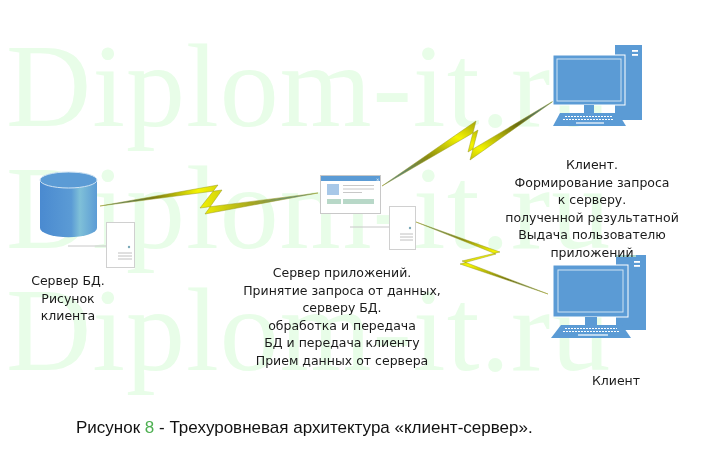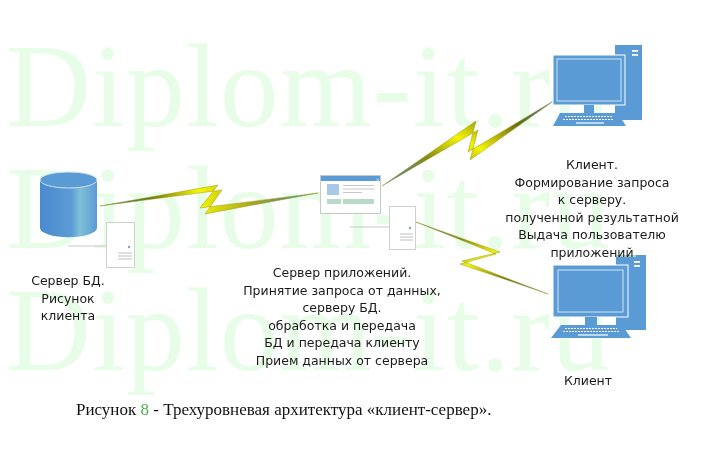--- a/index.html
+++ b/index.html
@@ -13,7 +13,7 @@
   .lbl-db{left:18px;top:252px;width:100px;}
   .lbl-app{left:222px;top:244px;width:240px;}
   .lbl-client1{left:484px;top:136px;width:216px;}
-  .lbl-client2{left:548px;top:352px;width:80px;}
+  .lbl-client2{left:576px;top:352px;width:80px;}
   .caption{position:absolute;z-index:2;left:76px;top:400px;font-family:Liberation Serif, serif;font-size:17px;color:#111;white-space:nowrap;}
   .caption .num{color:#4caf50;}
 </style>

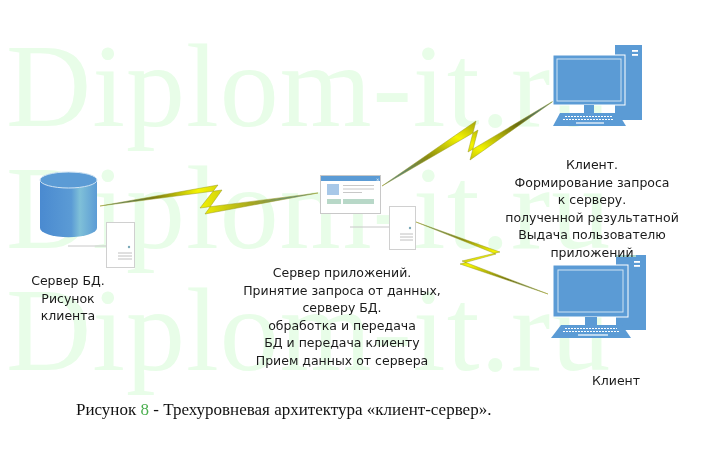--- a/index.html
+++ b/index.html
@@ -14,7 +14,7 @@
   .lbl-app{left:222px;top:244px;width:240px;}
   .lbl-client1{left:484px;top:136px;width:216px;}
   .lbl-client2{left:576px;top:352px;width:80px;}
-  .caption{position:absolute;z-index:2;left:76px;top:400px;font-family:Liberation Serif, serif;font-size:17px;color:#111;white-space:nowrap;}
+  .caption{position:absolute;z-index:2;left:76px;top:418px;font-family:Liberation Sans, sans-serif;font-size:17px;color:#111;white-space:nowrap;}
   .caption .num{color:#4caf50;}
 </style>
 </head>

